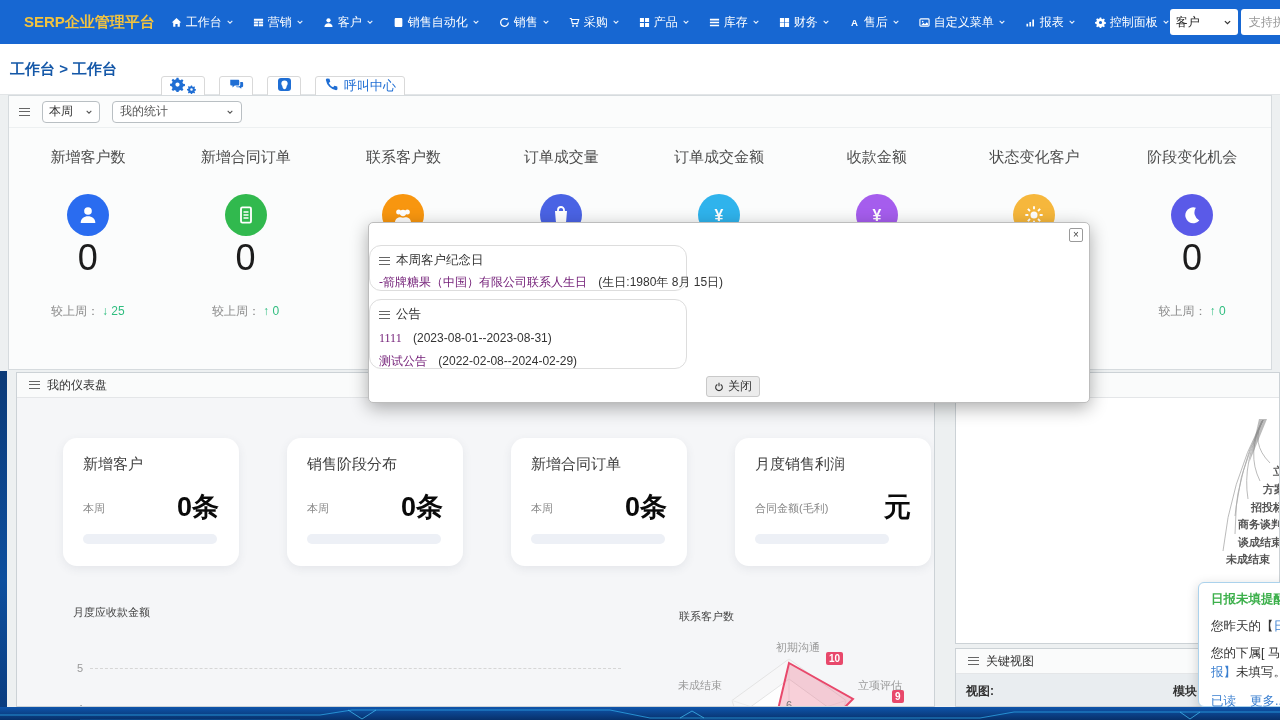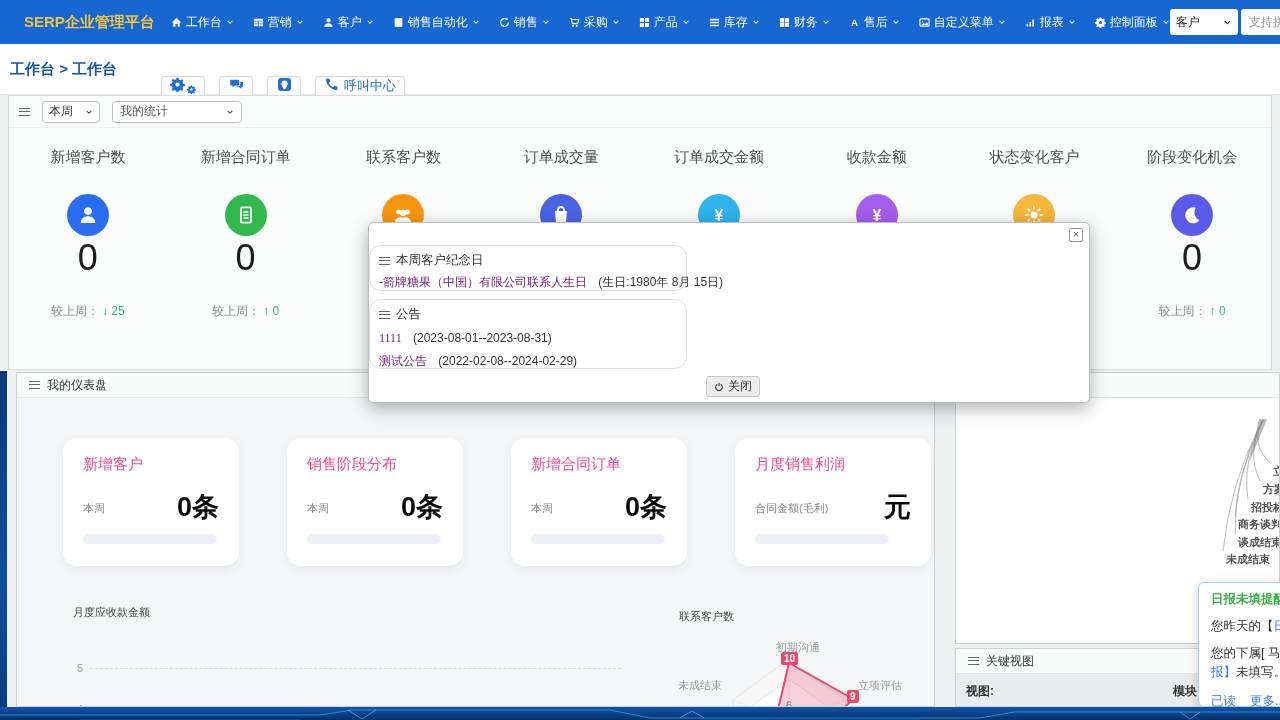--- a/index.html
+++ b/index.html
@@ -70,7 +70,7 @@
   .kpis{display:flex;gap:48px;margin:40px 0 0 46px;}
   .kpi{width:176px;height:128px;background:#fff;border-radius:14px;box-shadow:0 3px 10px rgba(70,80,100,.09);padding:17px 20px;}
   .kpi:last-child{width:196px;}
-  .kpi-title{font-size:15px;color:#ec4899;}
+  .kpi-title{font-size:15px;color:#404040;}
   .kpi-row{display:flex;justify-content:space-between;align-items:flex-end;margin-top:20px;}
   .kpi-label{font-size:11px;color:#888;padding-bottom:5px;}
   .kpi-value{font-size:27px;color:#0a0a0a;font-weight:600;line-height:1;}

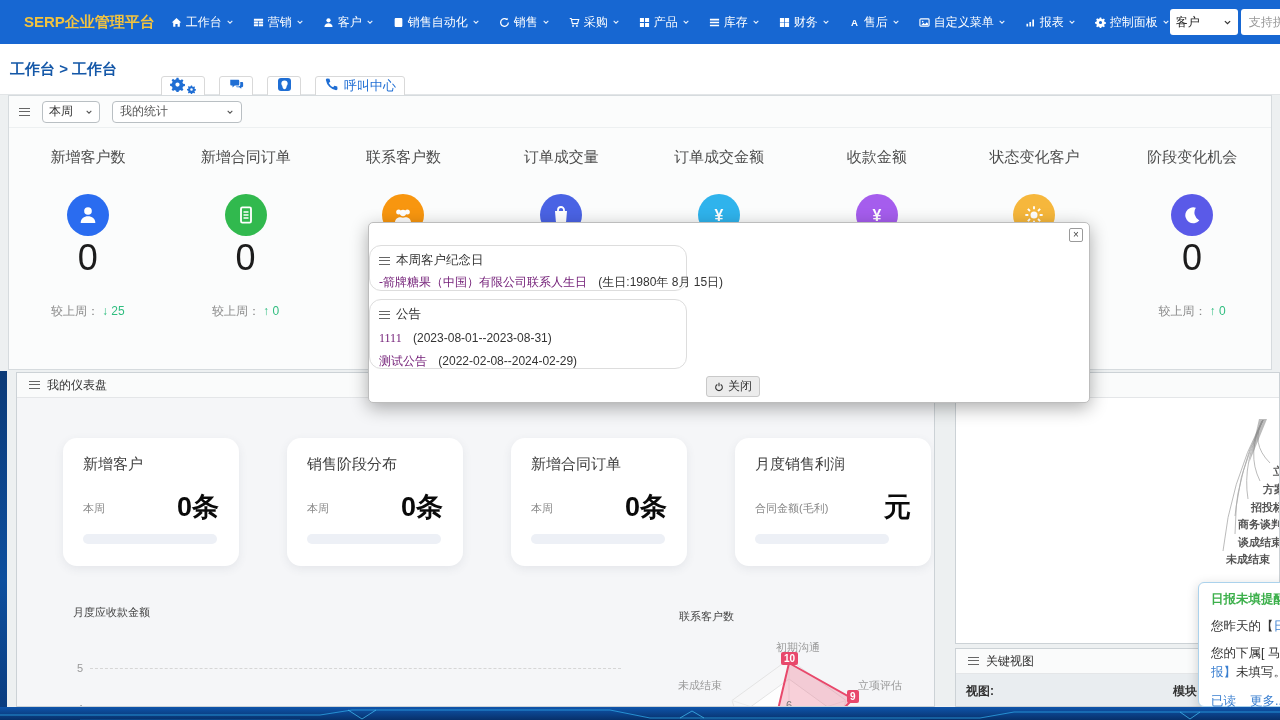--- a/index.html
+++ b/index.html
@@ -85,7 +85,7 @@
   .chart-radar{position:absolute;left:642px;top:228px;width:277px;height:107px;overflow:hidden;}
   .radar-stage{position:absolute;left:0;top:28px;width:277px;height:112px;}
   .rlabel{position:absolute;font-size:11px;color:#9a9a9a;white-space:nowrap;}
-  .rbadge{position:absolute;background:#e8486b;color:#fff;font-size:10px;font-weight:700;padding:0 3px;border-radius:2px;line-height:13px;}
+  .rbadge{position:absolute;background:#e8486b;color:#fff;font-size:10px;font-weight:700;padding:0 3px;border-radius:2px;line-height:13px;margin-left:45px;}
   .rnum{position:absolute;font-size:11px;color:#777;}
 
   

